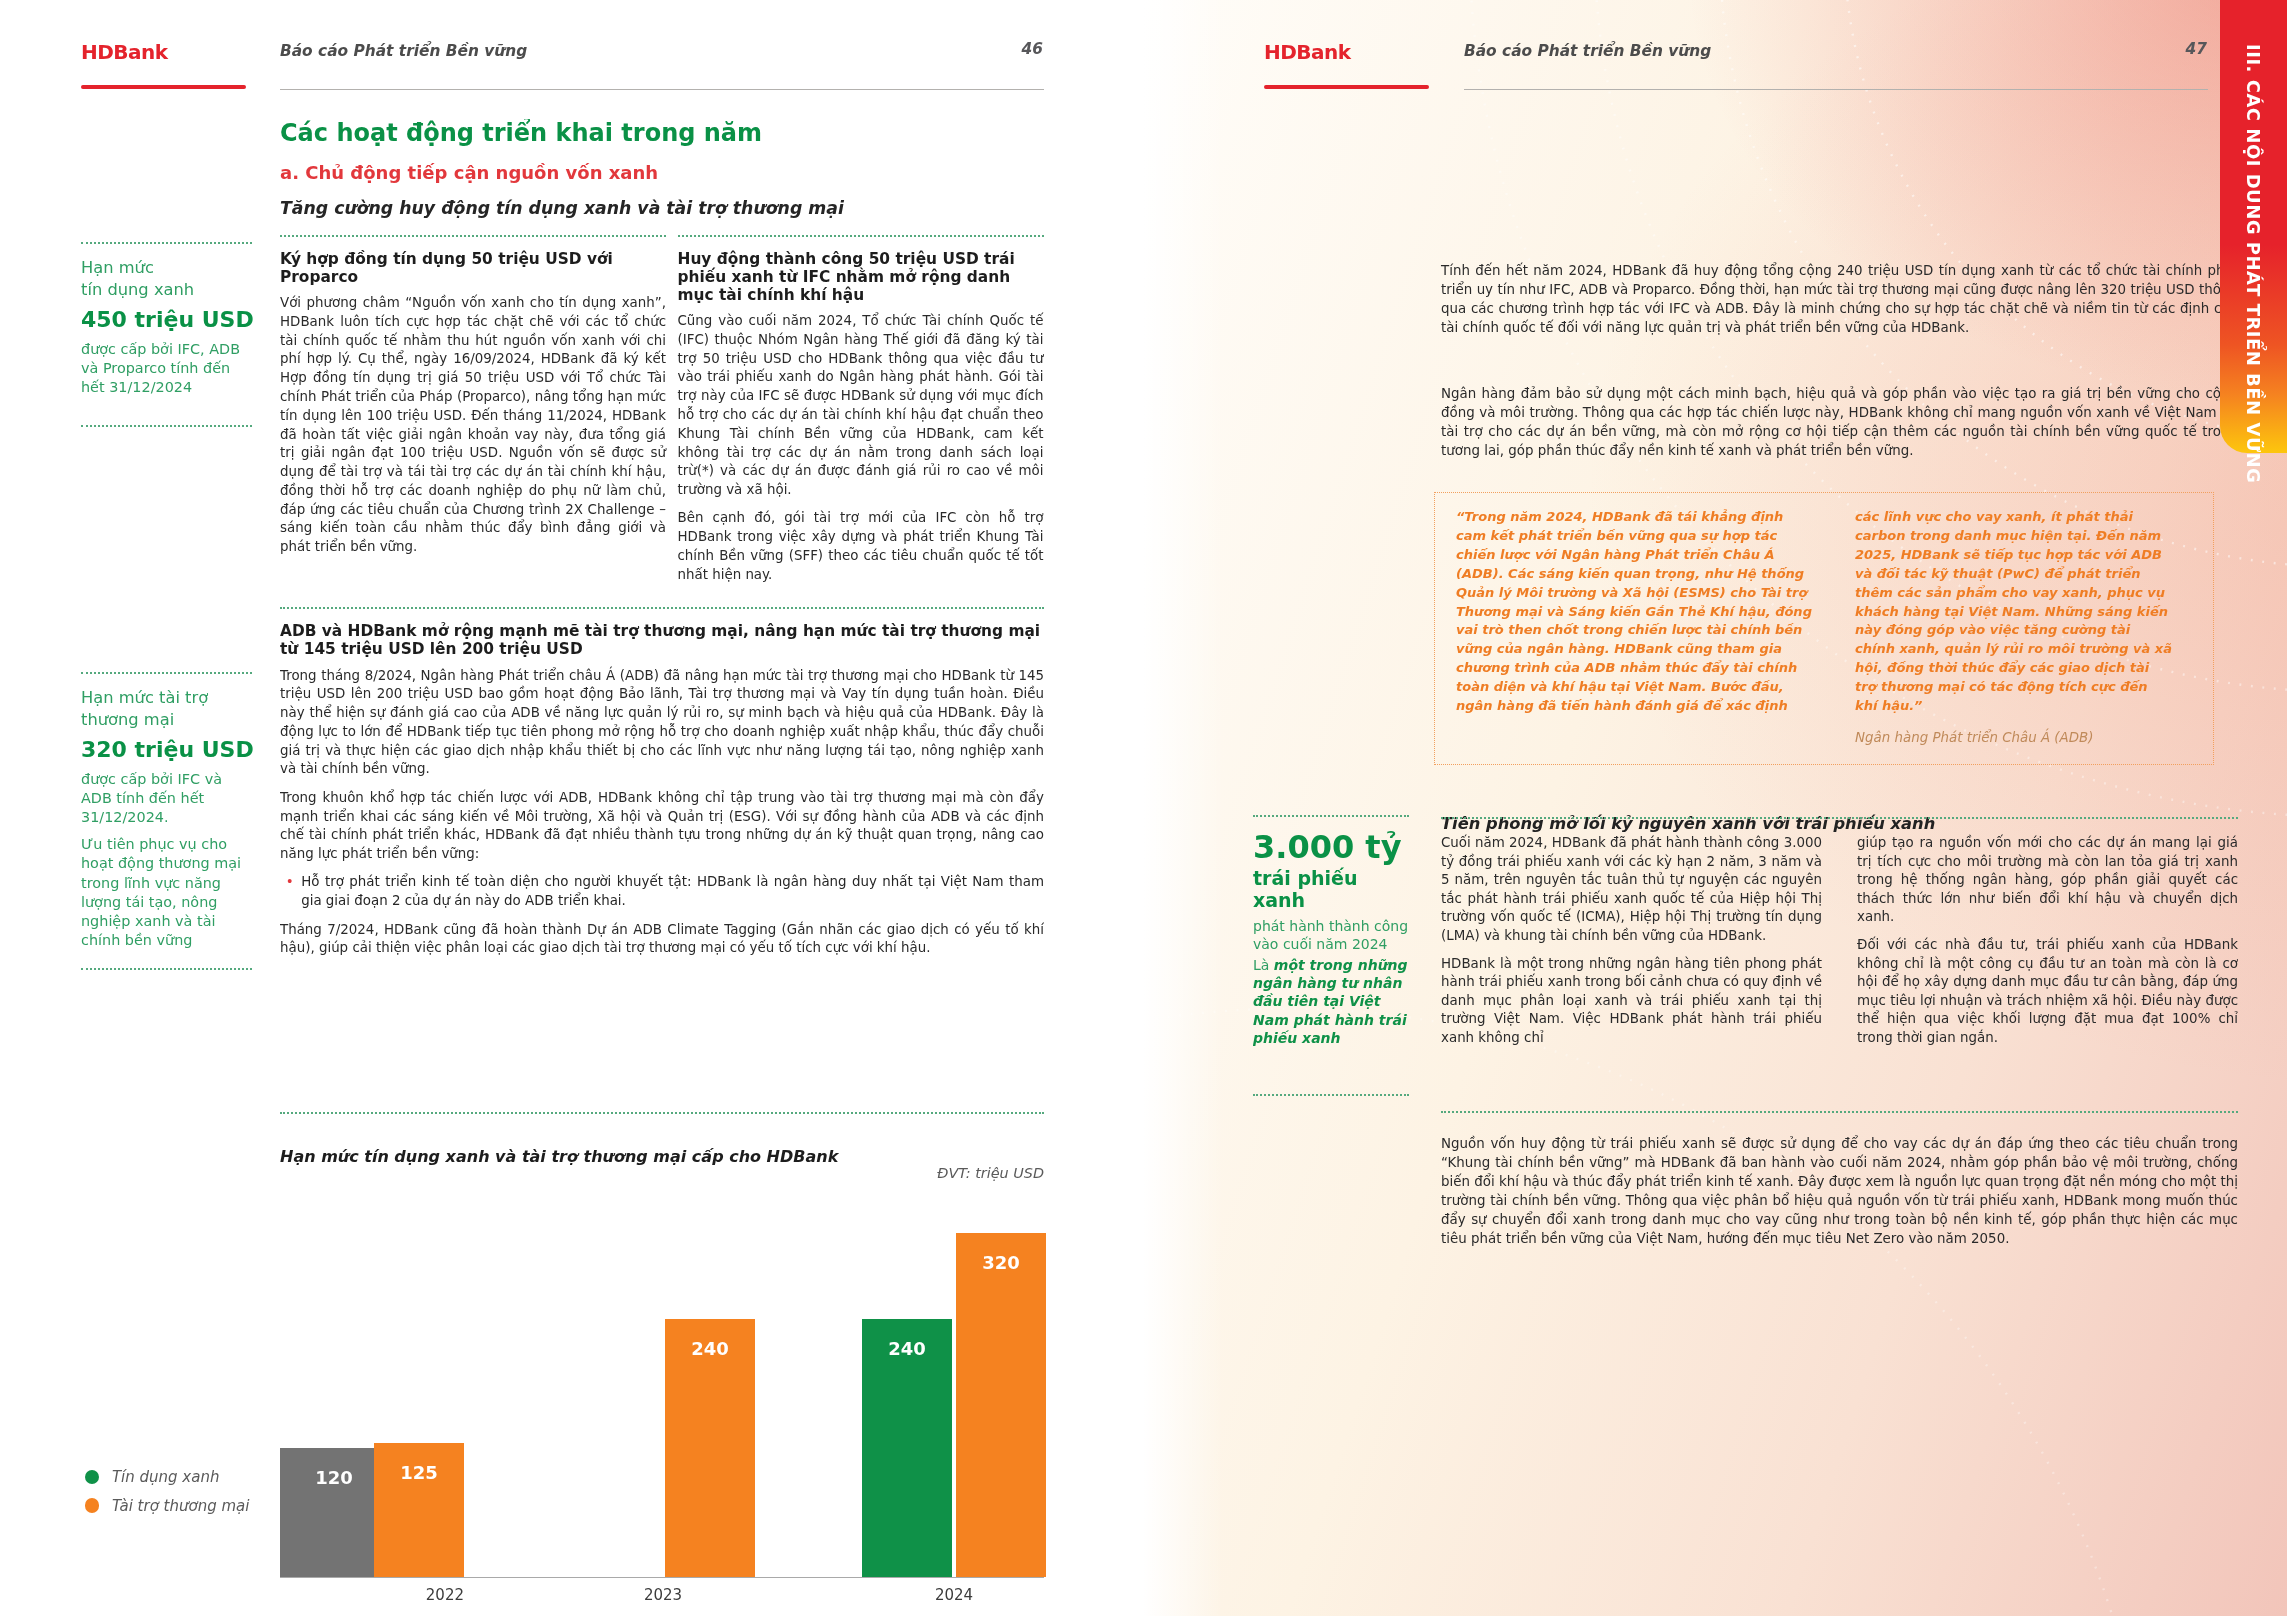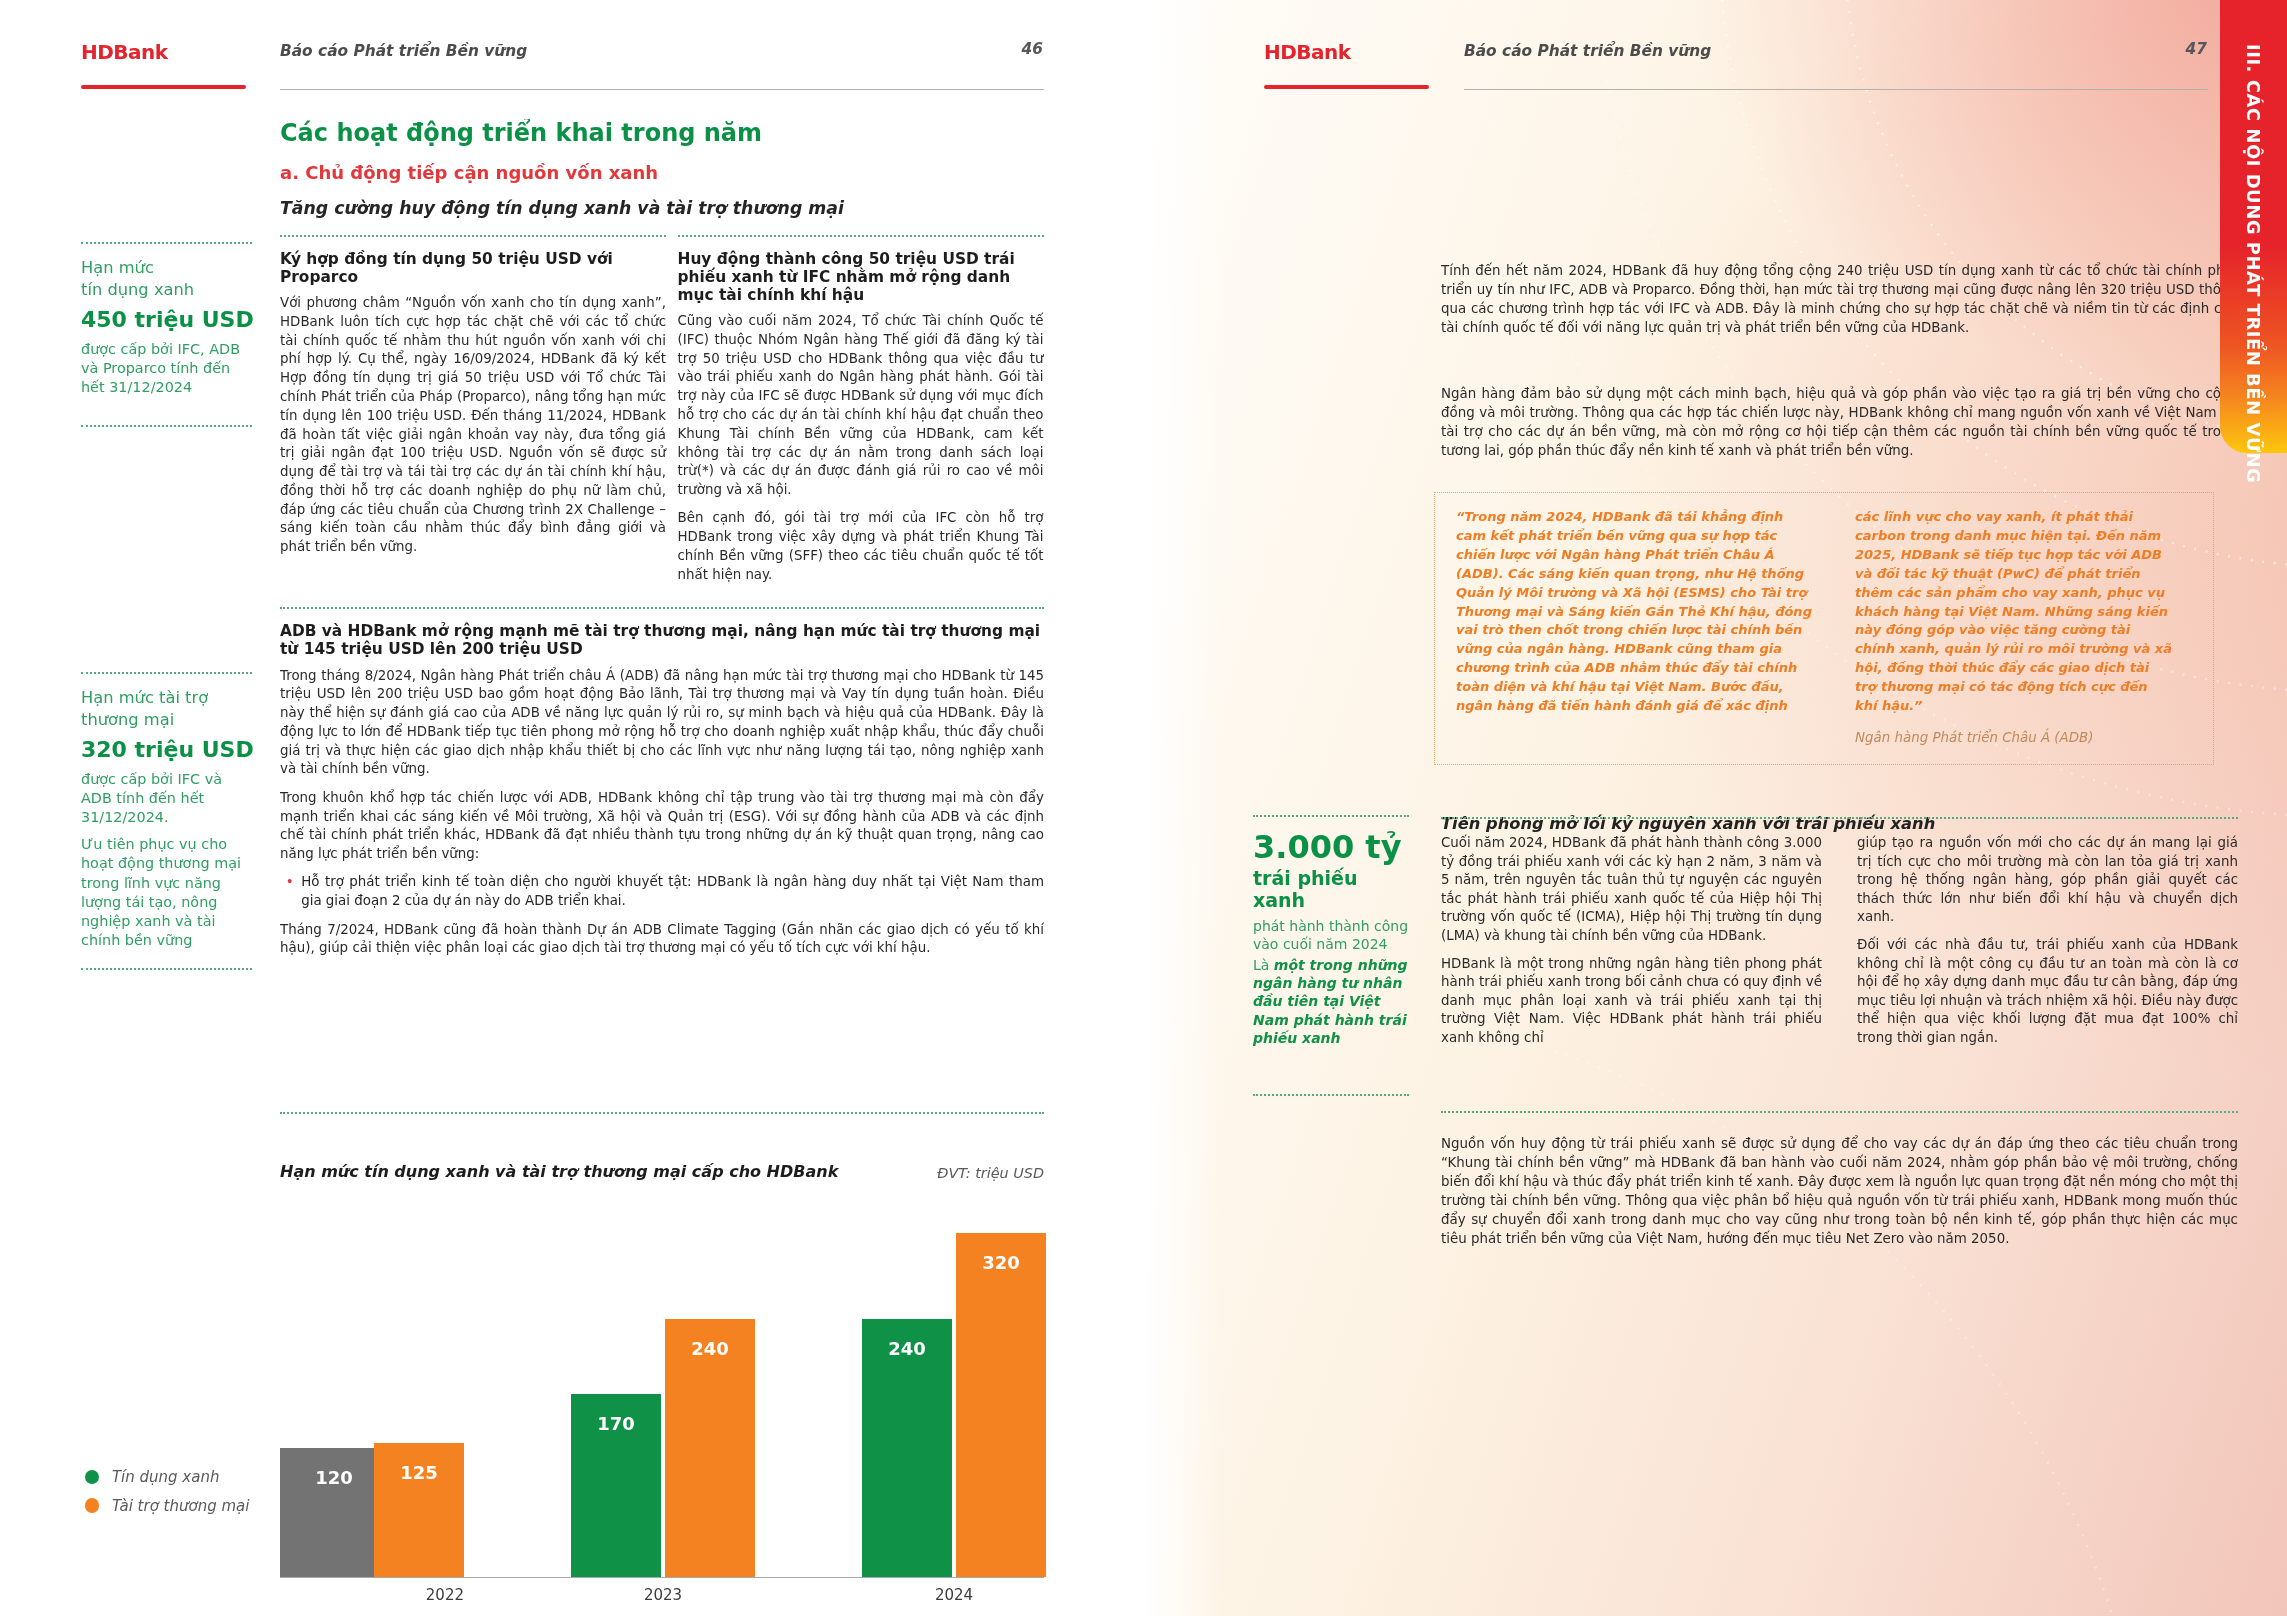--- a/index.html
+++ b/index.html
@@ -51,7 +51,7 @@
   .callout .c-desc2{font-size:14.4px;line-height:1.33;color:#2f9e63;margin-top:7.7px;}
   
   .chart-block{position:absolute;left:280px;top:1112px;width:764px;border-top:2.9px dotted #55a97e;padding-top:17.3px;}
-  .chart-head{display:flex;justify-content:space-between;align-items:flex-end;}
+  .chart-head{display:flex;justify-content:space-between;align-items:center;}
   .chart-title{font-size:16px;font-weight:bold;font-style:italic;color:#1d1d1d;}
   .chart-unit{font-size:14.4px;font-style:italic;color:#5a5a5a;margin-top:34px;}
   .plot{position:relative;margin-top:15.4px;height:380px;border-bottom:1px solid #a9a9a9;}

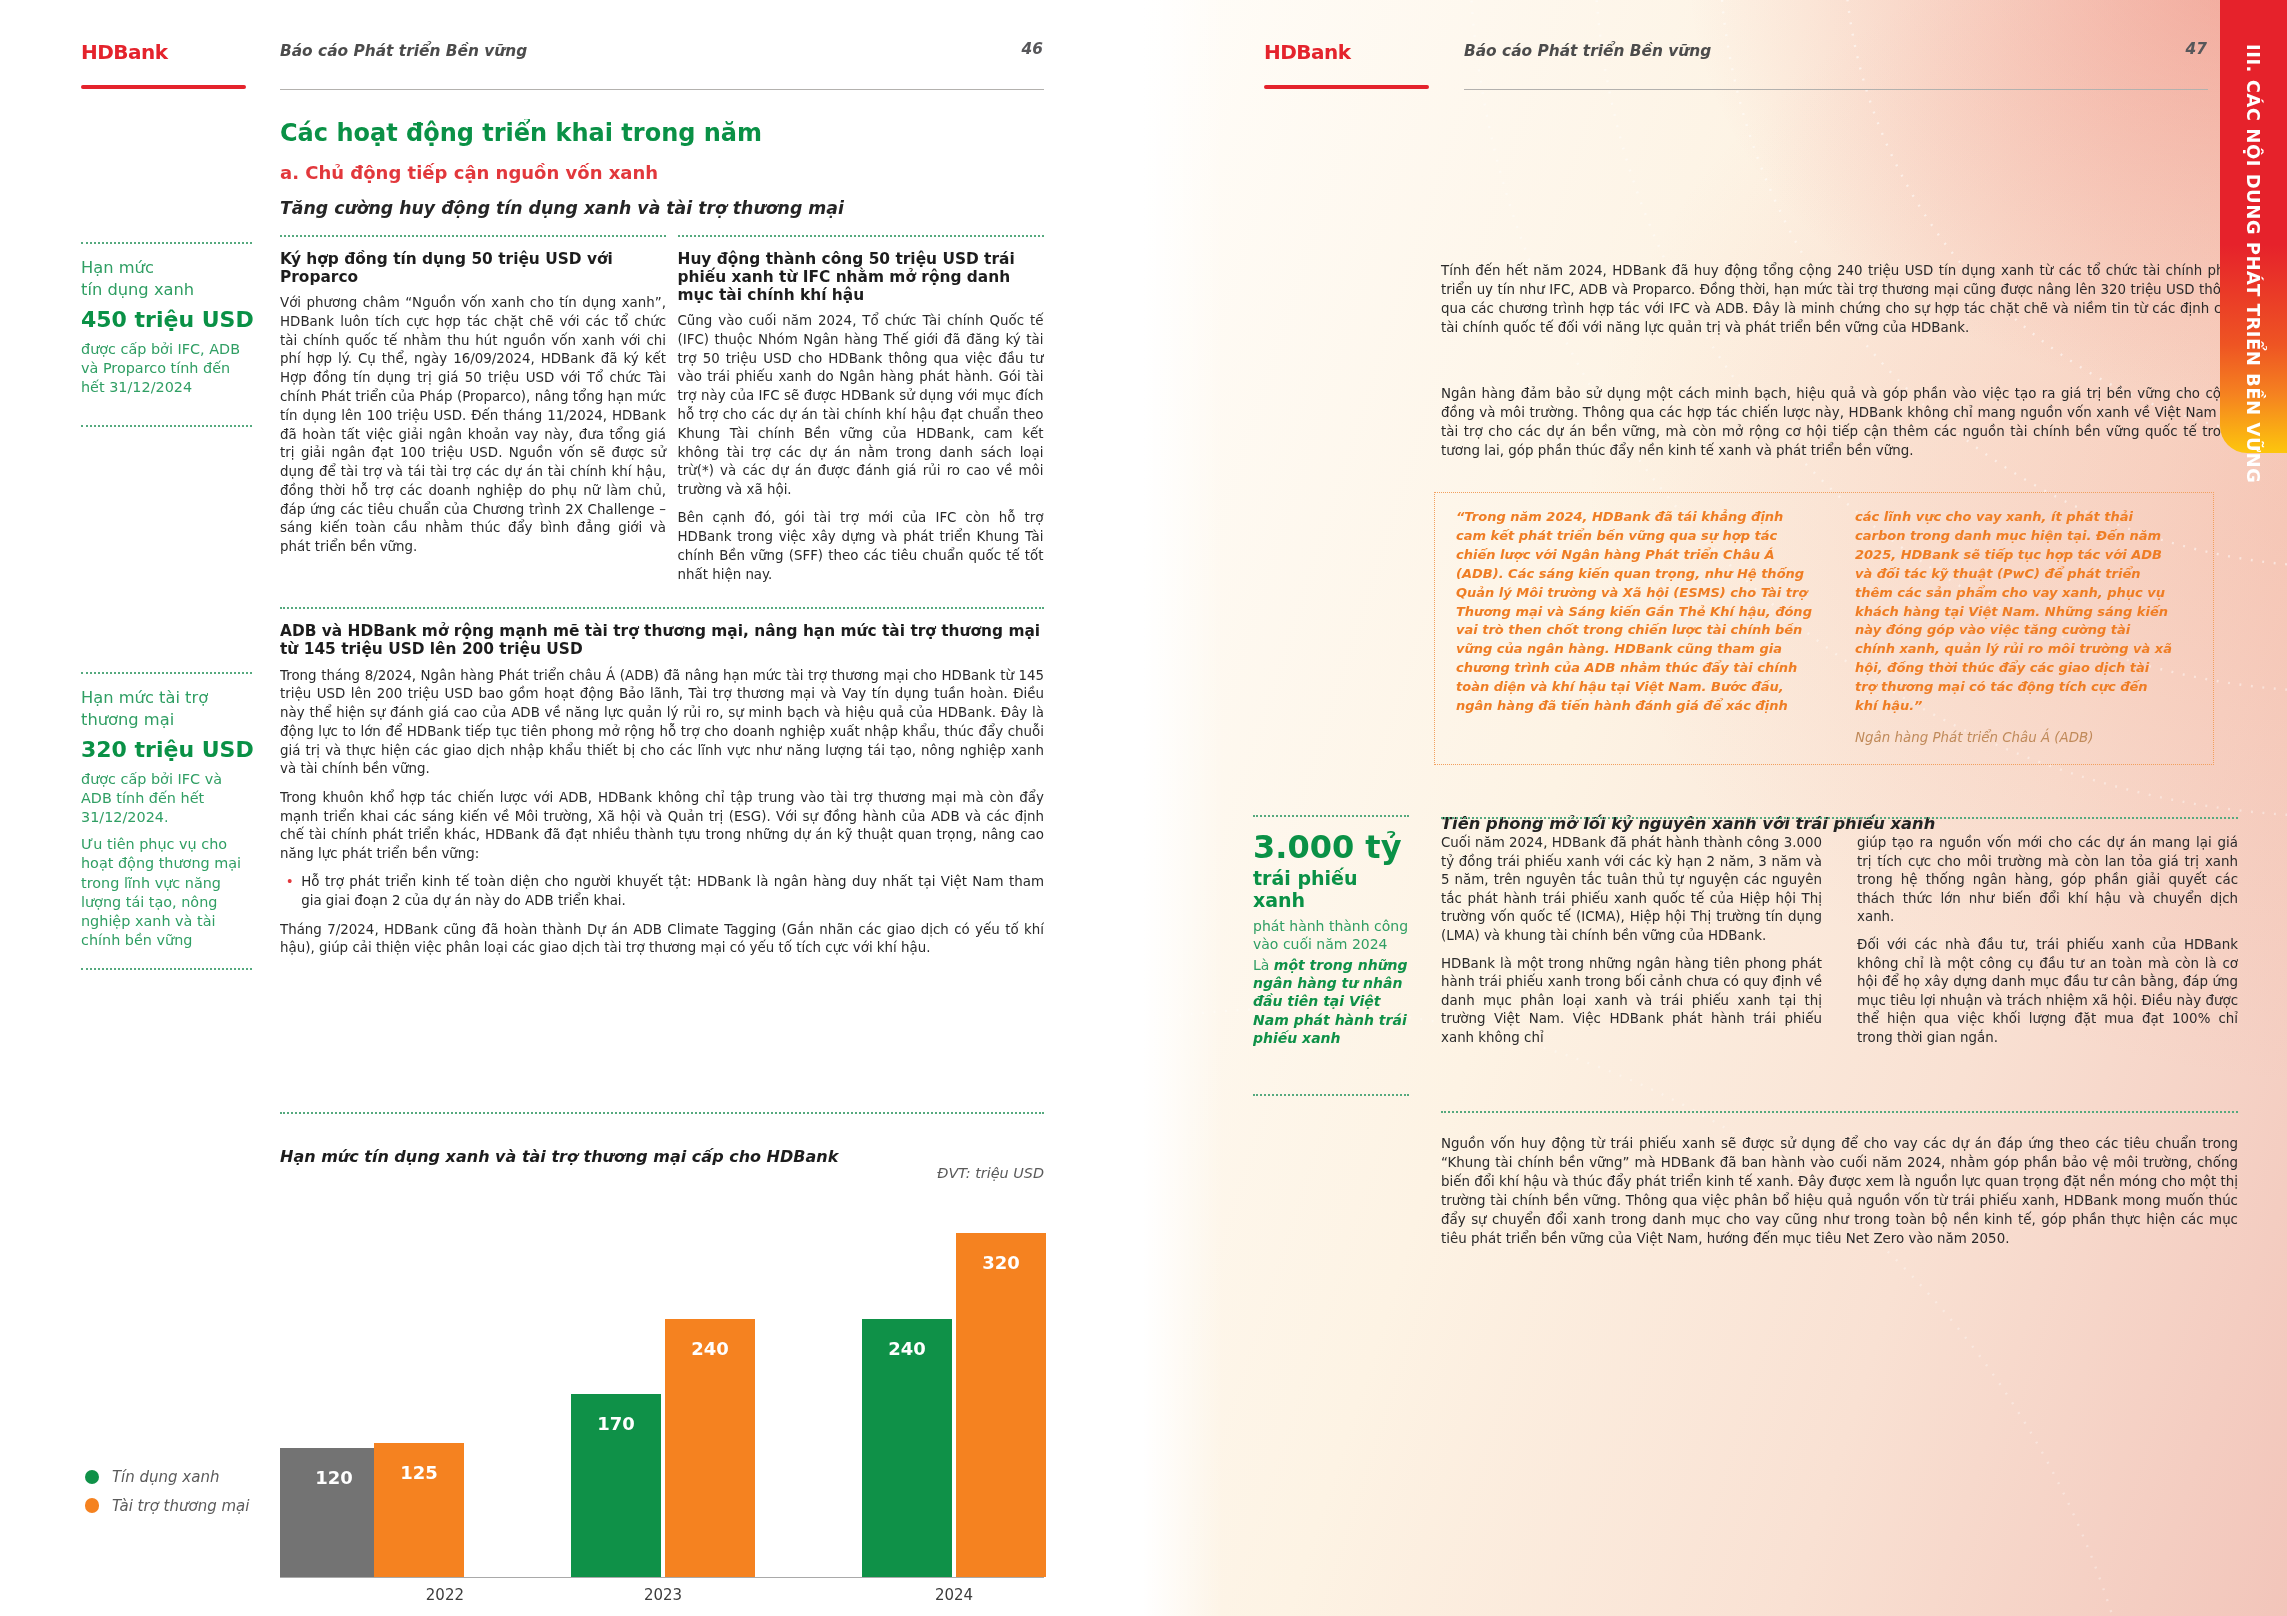--- a/index.html
+++ b/index.html
@@ -155,9 +155,6 @@
         <div class="bar" style="left: 94px; width: 90px; height: 134px; background: rgb(245, 130, 32);">
           <div class="bar-label">125</div>
         </div>
-        <div class="bar" style="left: 291px; width: 90px; height: 183px; background: rgb(15, 145, 72);">
-          <div class="bar-label">170</div>
-        </div>
         <div class="bar" style="left: 385px; width: 90px; height: 258px; background: rgb(245, 130, 32);">
           <div class="bar-label">240</div>
         </div>

